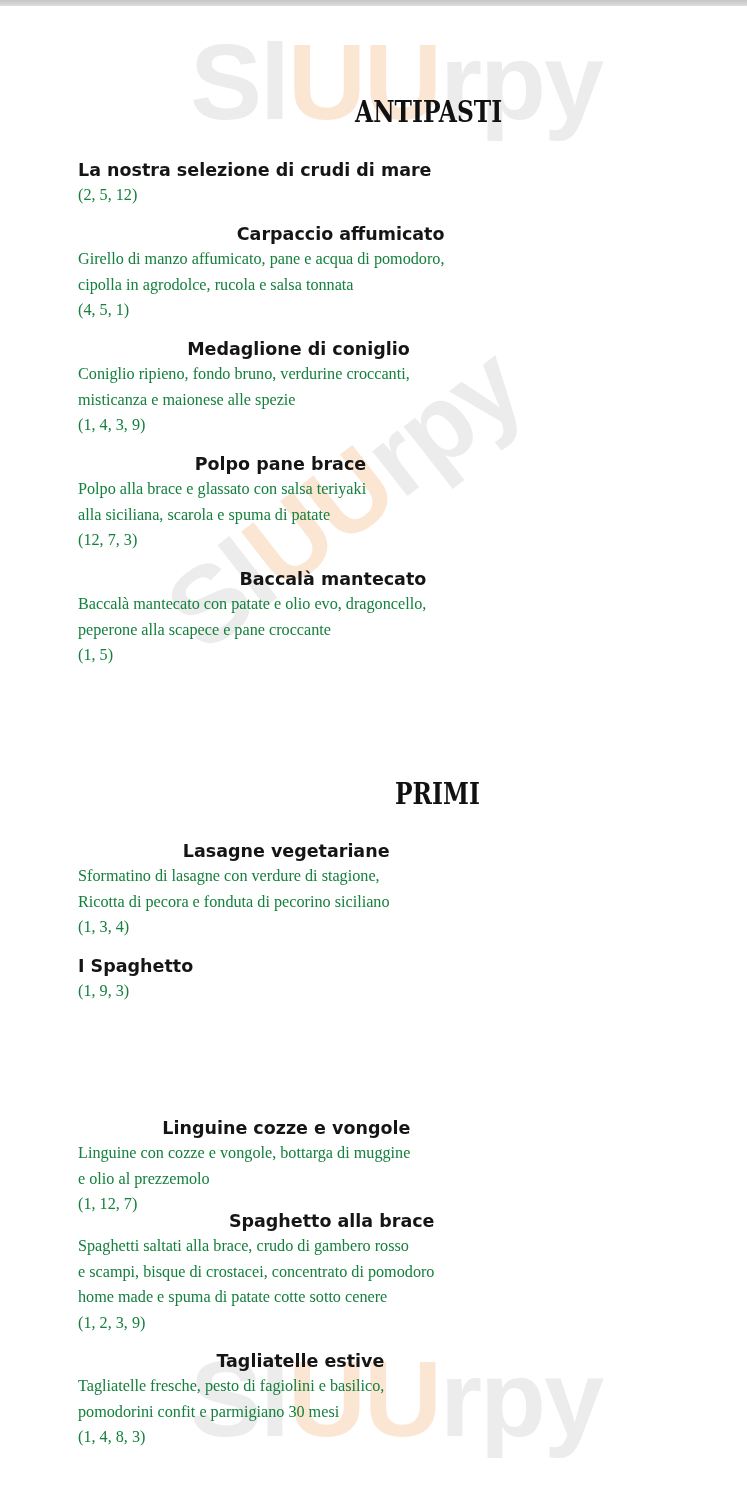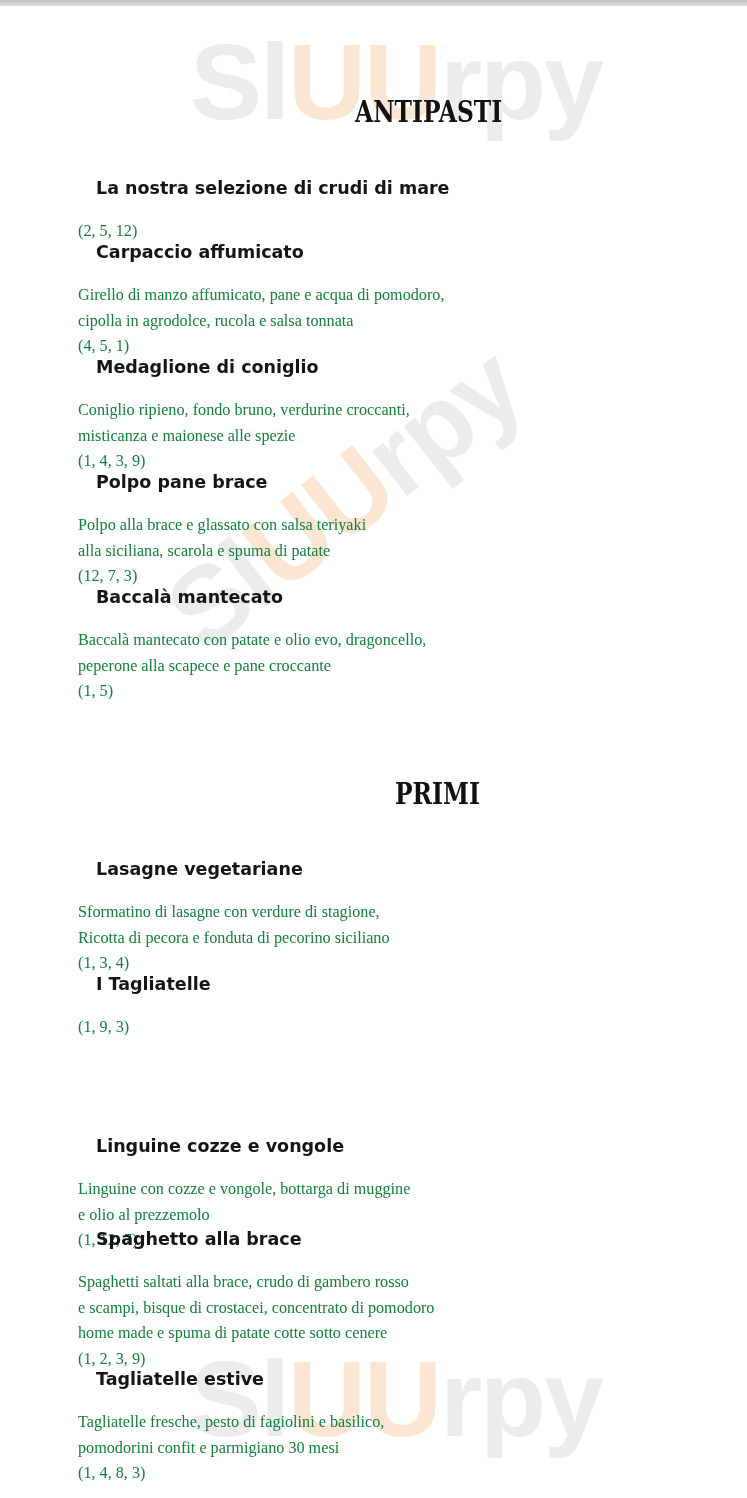--- a/index.html
+++ b/index.html
@@ -31,7 +31,7 @@
   .item { position: absolute; left: 78px; z-index: 2; }
   .item .name {
     font-family: "DejaVu Sans", sans-serif; font-weight: bold; font-size: 17.5px;
-    line-height: 26px; color: #151515; margin: 18px;
+    line-height: 26px; color: #151515; margin: 0; text-align: right;
   }
   .item .desc, .item .allergens {
     font-family: Liberation Serif, serif; font-size: 16.2px; line-height: 25.5px;

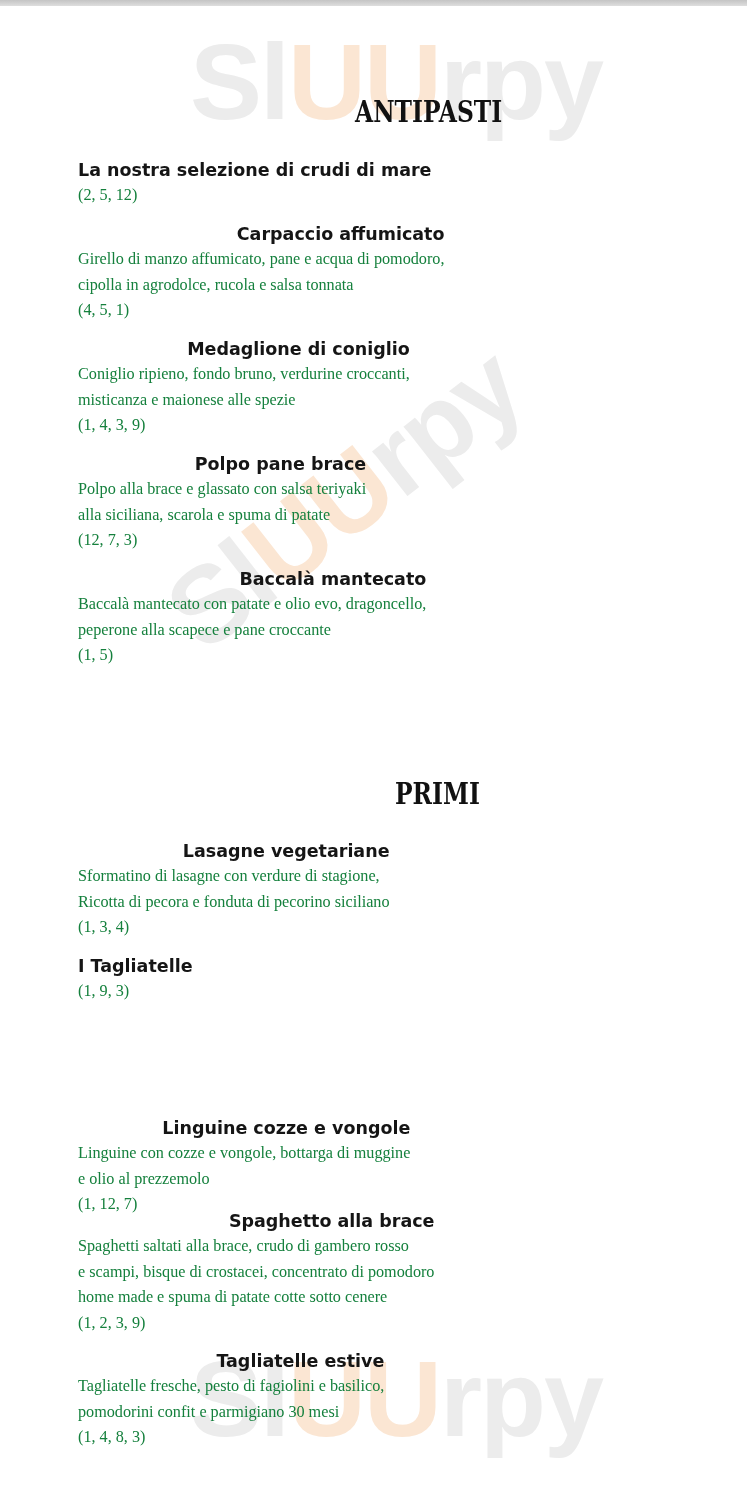--- a/index.html
+++ b/index.html
@@ -92,7 +92,7 @@
 </div>
 
 <div class="item" style="top:953px;">
-  <div class="name">I Tagliatelle</div>
+  <div class="name">I Spaghetto</div>
   <div class="allergens">(1, 9, 3)</div>
 </div>
 

